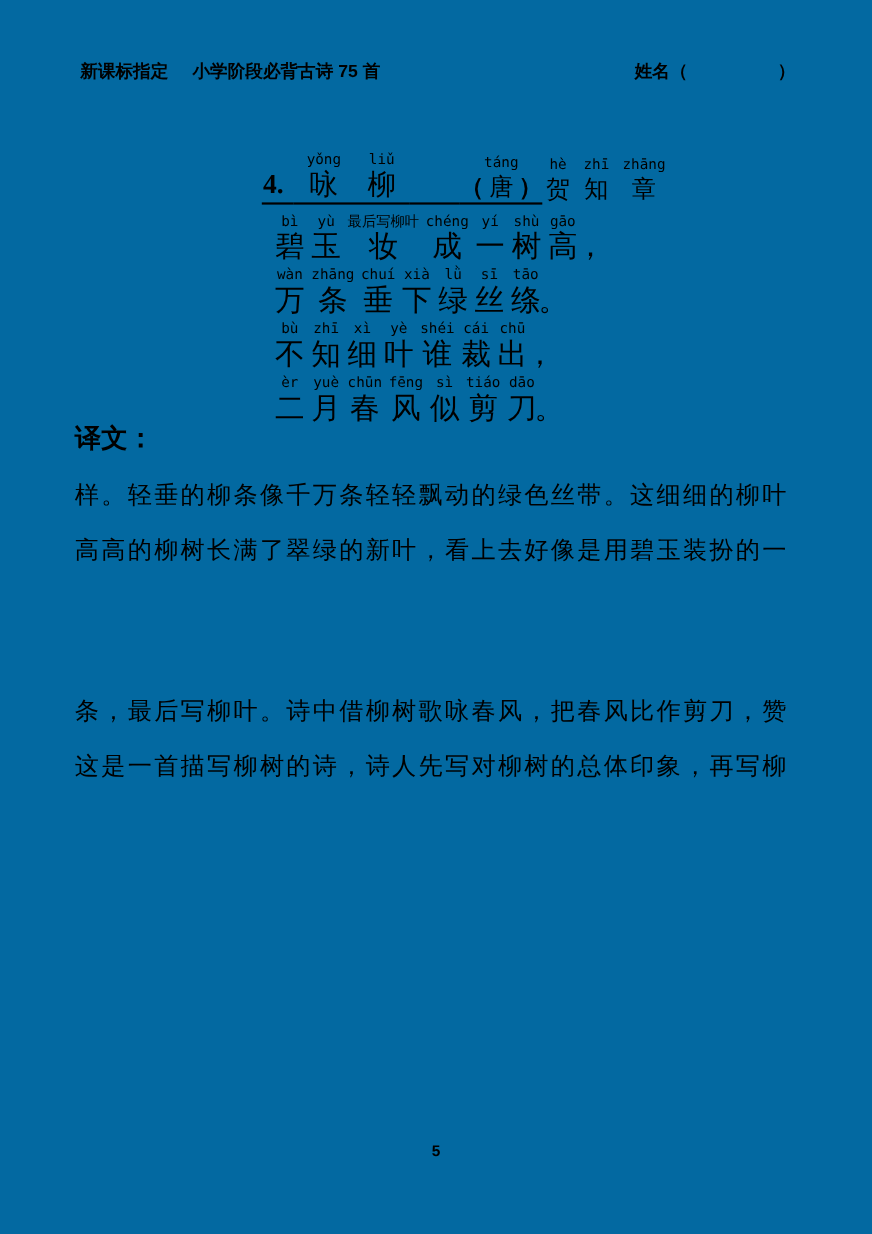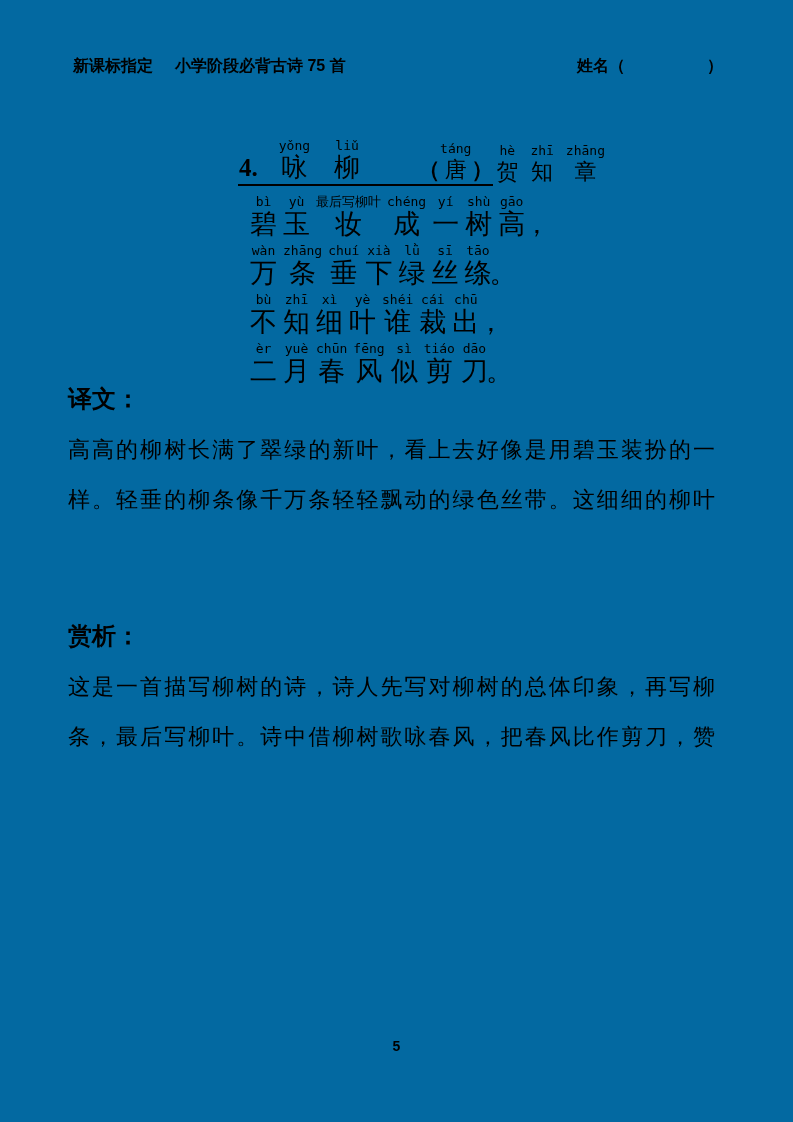--- a/index.html
+++ b/index.html
@@ -247,8 +247,8 @@
 
   <div class="prose translation">
     <h2 class="sec-heading">译文：</h2>
+    <div class="para-line j">样。轻垂的柳条像千万条轻轻飘动的绿色丝带。这细细的柳叶</div>
     <div class="para-line j">高高的柳树长满了翠绿的新叶，看上去好像是用碧玉装扮的一</div>
-    <div class="para-line j">样。轻垂的柳条像千万条轻轻飘动的绿色丝带。这细细的柳叶</div>
   </div>
 
   <div class="prose analysis">

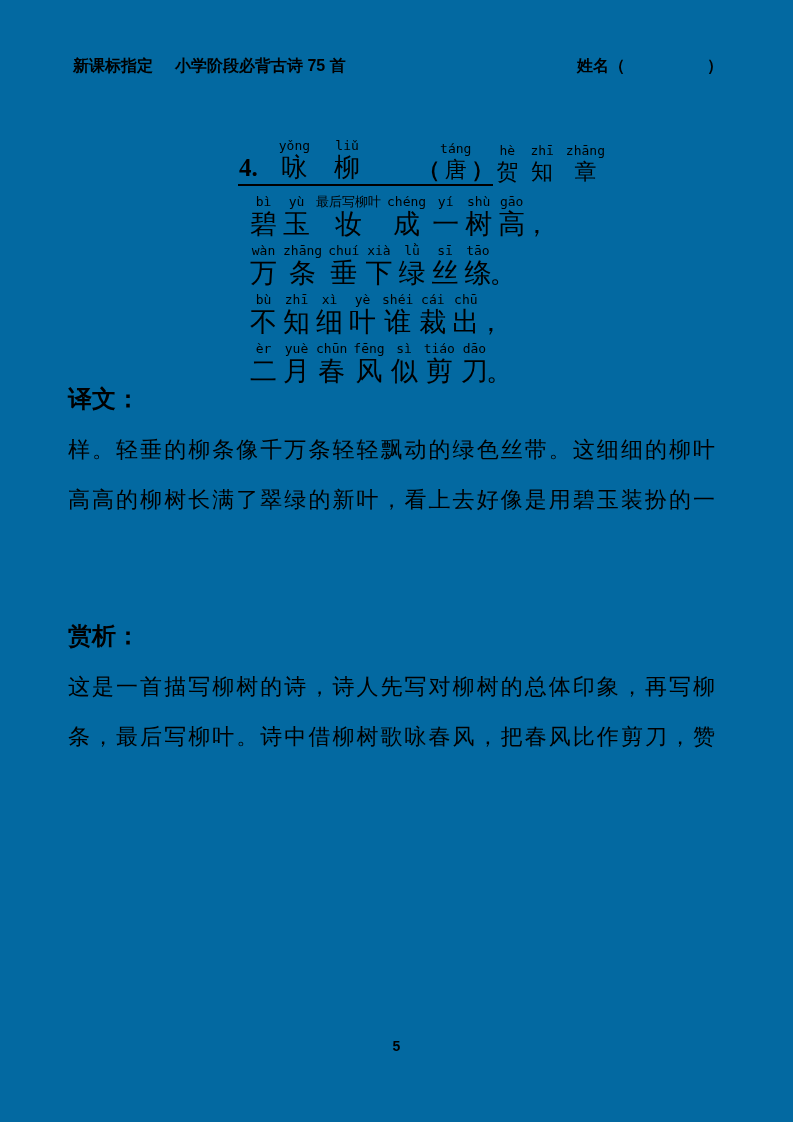--- a/index.html
+++ b/index.html
@@ -252,7 +252,6 @@
   </div>
 
   <div class="prose analysis">
-    <h2 class="sec-heading">赏析：</h2>
     <div class="para-line j">这是一首描写柳树的诗，诗人先写对柳树的总体印象，再写柳</div>
     <div class="para-line j">条，最后写柳叶。诗中借柳树歌咏春风，把春风比作剪刀，赞</div>
   </div>

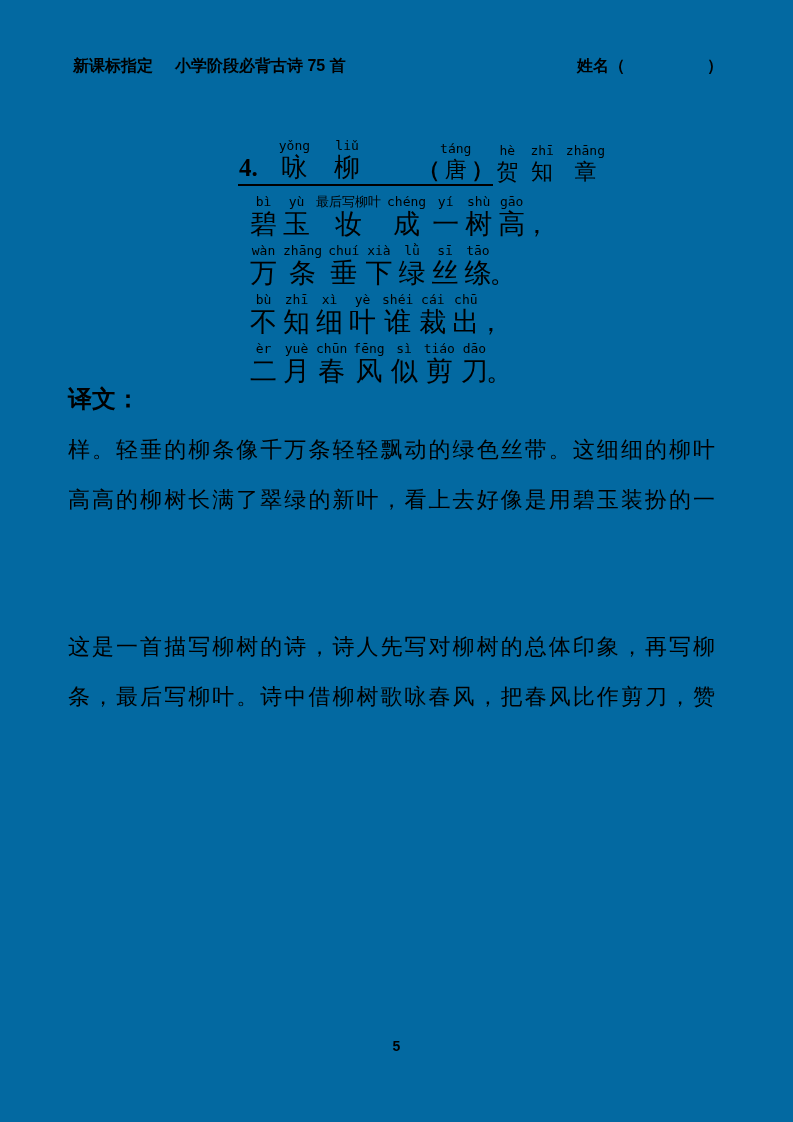--- a/index.html
+++ b/index.html
@@ -252,8 +252,8 @@
   </div>
 
   <div class="prose analysis">
+    <div class="para-line j">条，最后写柳叶。诗中借柳树歌咏春风，把春风比作剪刀，赞</div>
     <div class="para-line j">这是一首描写柳树的诗，诗人先写对柳树的总体印象，再写柳</div>
-    <div class="para-line j">条，最后写柳叶。诗中借柳树歌咏春风，把春风比作剪刀，赞</div>
   </div>
 
   <div class="page-number">5</div>

